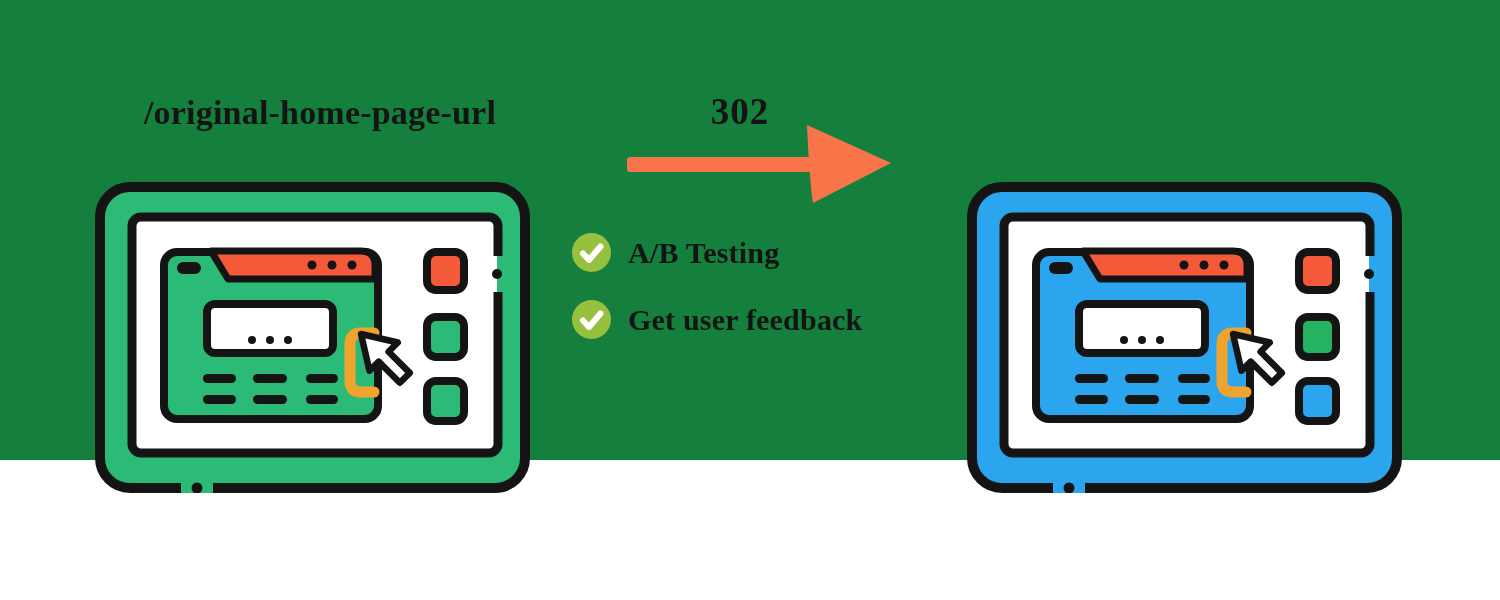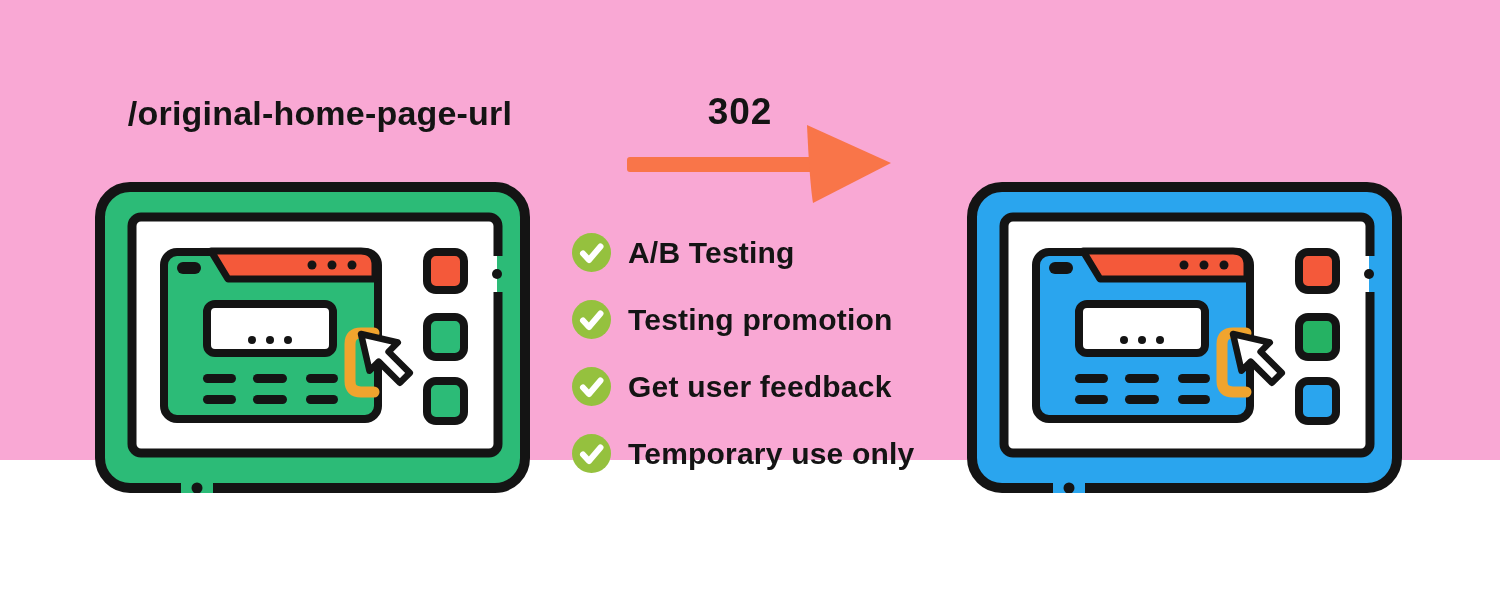--- a/index.html
+++ b/index.html
@@ -6,7 +6,7 @@
   html, body { width: 1500px; height: 600px; background: #ffffff; overflow: hidden; }
   body { font-family: "Liberation Sans", "DejaVu Sans", sans-serif; }
 
-  .canvas { position: relative; width: 1500px; height: 460px; background: #f9a8d4; }
+  .canvas { position: relative; width: 1500px; height: 460px; background: #15803d; font-family: Liberation Serif, serif; }
 
   
   .url-title {

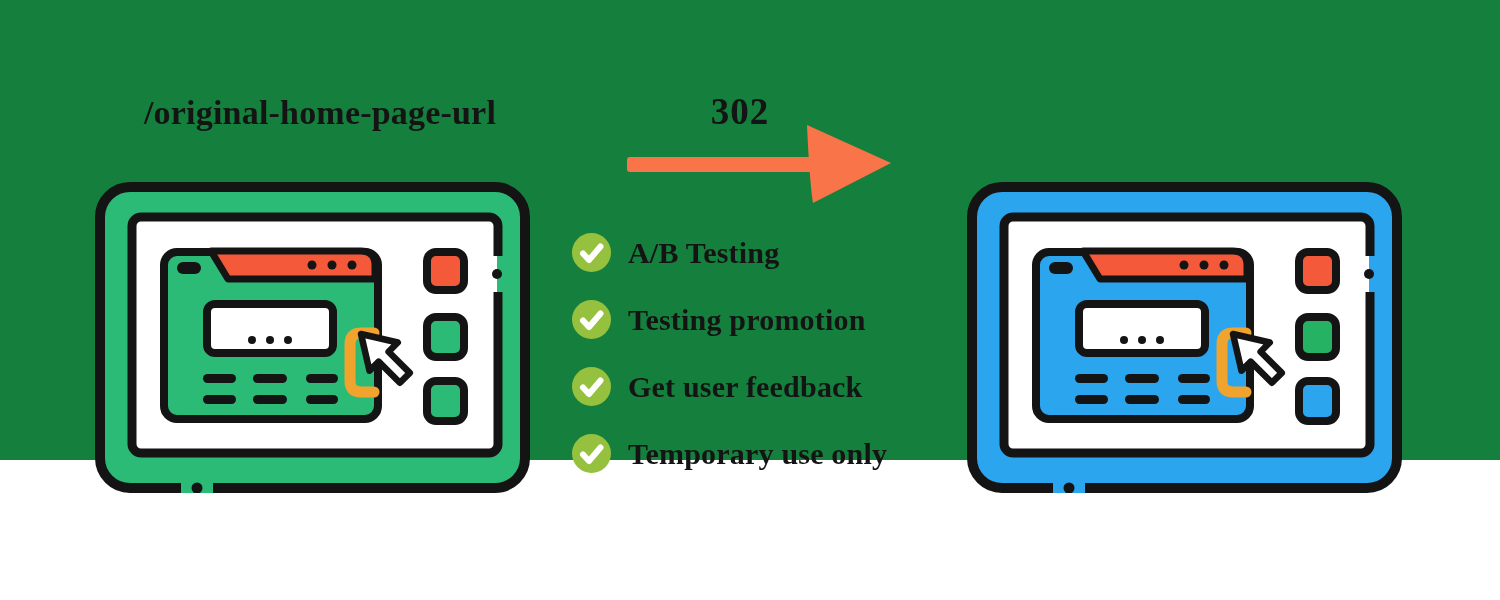--- a/index.html
+++ b/index.html
@@ -86,13 +86,6 @@
         <path d="M11,20.5 L17,27 L28.5,13.5" style="fill:none;stroke:#ffffff;stroke-width:6;stroke-linecap:round;stroke-linejoin:round"></path>
       </svg>
       <span class="benefit-label">A/B Testing</span>
-    </div>
-    <div class="benefit">
-      <svg class="check" width="39" height="39" viewBox="0 0 39 39" aria-hidden="true">
-        <circle class="check-circle" cx="19.5" cy="19.5" r="19.5"></circle>
-        <path d="M11,20.5 L17,27 L28.5,13.5" style="fill:none;stroke:#ffffff;stroke-width:6;stroke-linecap:round;stroke-linejoin:round"></path>
-      </svg>
-      <span class="benefit-label">Testing promotion</span>
     </div>
     <div class="benefit">
       <svg class="check" width="39" height="39" viewBox="0 0 39 39" aria-hidden="true">

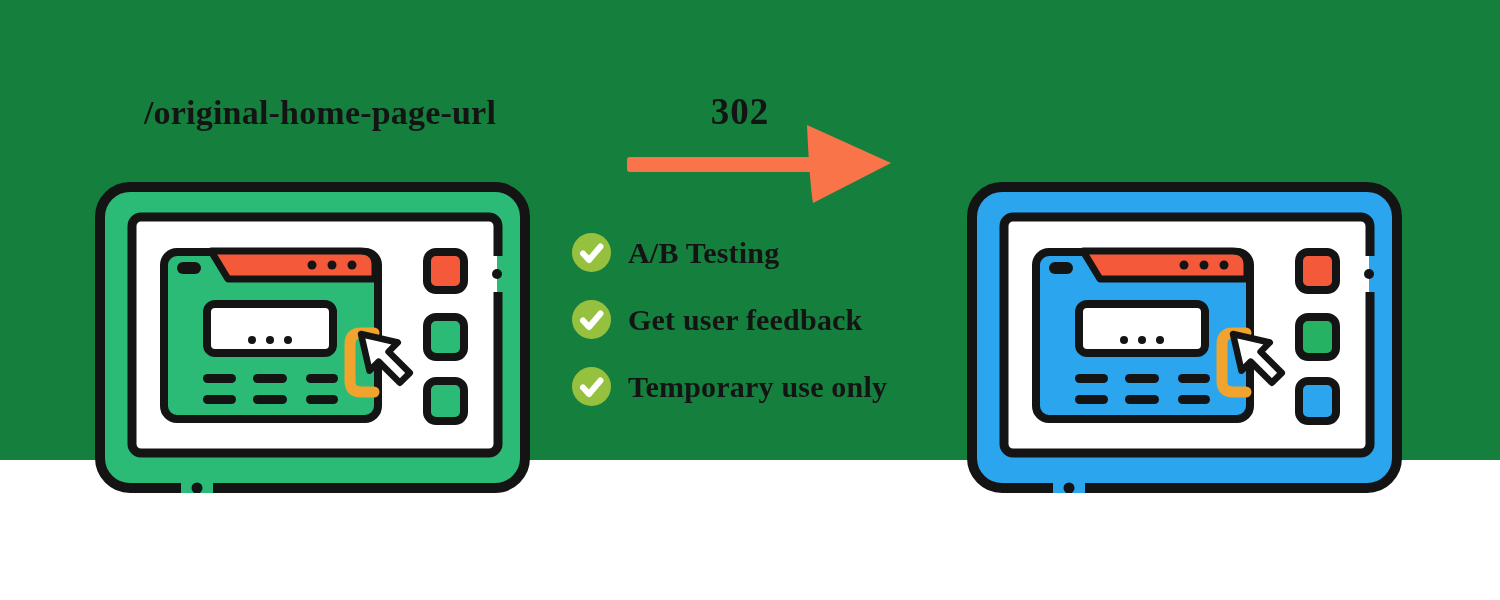--- a/index.html
+++ b/index.html
@@ -94,13 +94,6 @@
       </svg>
       <span class="benefit-label">Get user feedback</span>
     </div>
-    <div class="benefit">
-      <svg class="check" width="39" height="39" viewBox="0 0 39 39" aria-hidden="true">
-        <circle class="check-circle" cx="19.5" cy="19.5" r="19.5"></circle>
-        <path d="M11,20.5 L17,27 L28.5,13.5" style="fill:none;stroke:#ffffff;stroke-width:6;stroke-linecap:round;stroke-linejoin:round"></path>
-      </svg>
-      <span class="benefit-label">Temporary use only</span>
-    </div>
   </div>
 
   <svg class="monitor m-green" viewBox="0 0 435 311" aria-hidden="true">

